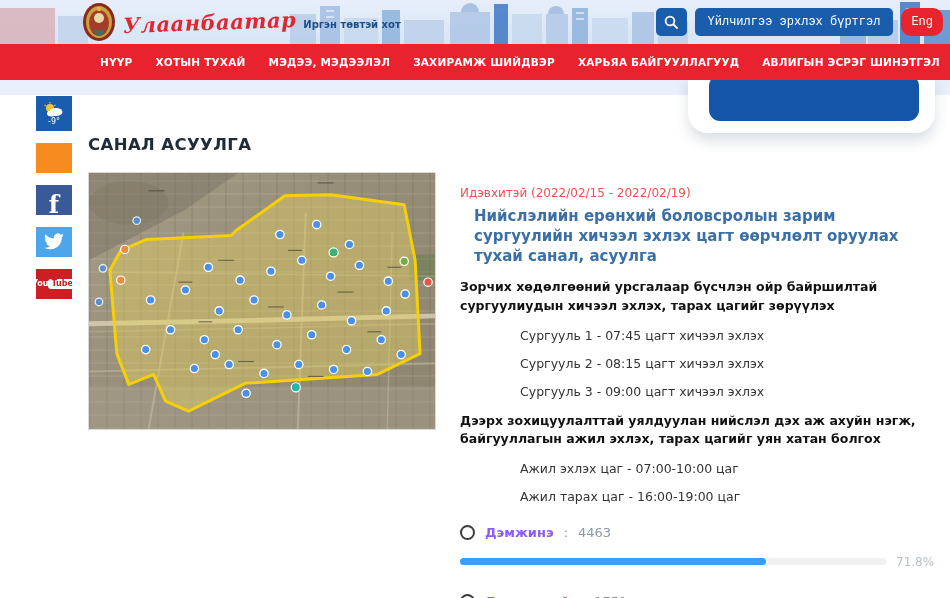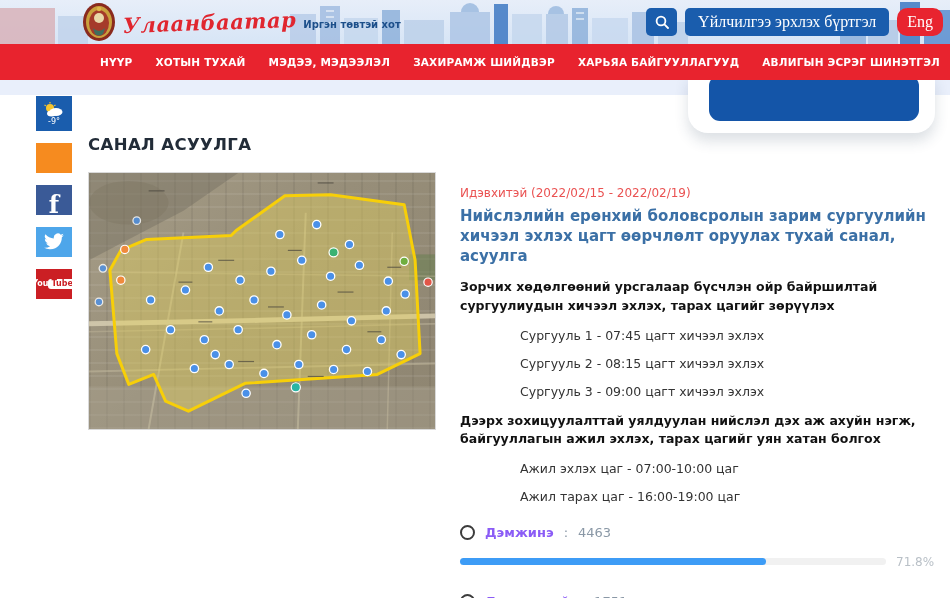--- a/index.html
+++ b/index.html
@@ -20,7 +20,7 @@
   .logo-sub { color:#1c4f8a; font-size:10px; font-weight:bold; margin-left:0; margin-top:4px; }
   .header-actions { position:absolute; right:7px; top:8px; display:flex; gap:8px; z-index:4; }
   .btn { height:28px; border:none; border-radius:5px; display:flex; align-items:center; justify-content:center;
-    color:#fff; font-size:16px; cursor:pointer; font-family:Liberation Serif, serif; }
+    color:#fff; font-size:12px; cursor:pointer; font-family:Liberation Mono, monospace; }
   .btn-search { width:31px; background:#1a5dad; }
   .btn-register { background:#1a5dad; padding:0 13px; }
   .btn-eng { background:#e8242f; padding:0 10px;border-radius:10px; }

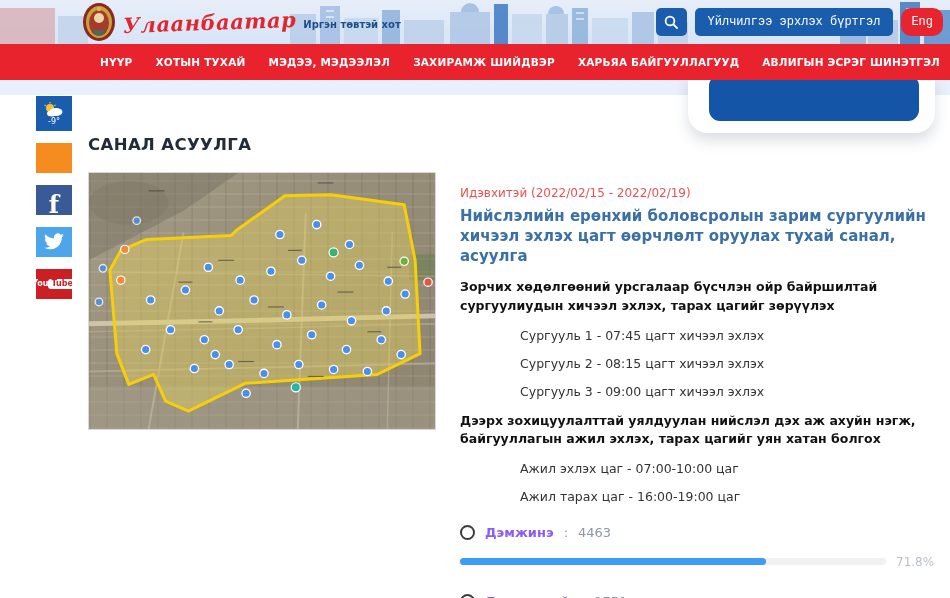--- a/index.html
+++ b/index.html
@@ -60,7 +60,7 @@
   
   .content { position:absolute; left:460px; top:186px; width:478px; z-index:2; }
   .poll-status { color:#ea5252; font-size:12px; }
-  .poll-title { color:#3b70a6; font-size:15px; font-weight:bold; line-height:1.32; margin:7px 0 12px; }
+  .poll-title { color:#3b70a6; font-size:15px; font-weight:bold; line-height:1.32; margin:7px 14px 12px; }
   .bold-p { font-size:12.5px; font-weight:bold; color:#121212; line-height:1.45; margin:10px 0 2px; }
   .opt-item { font-size:12.5px; color:#333; margin:13px 0 13px 60px; }
   .option { margin-top:21px; }

